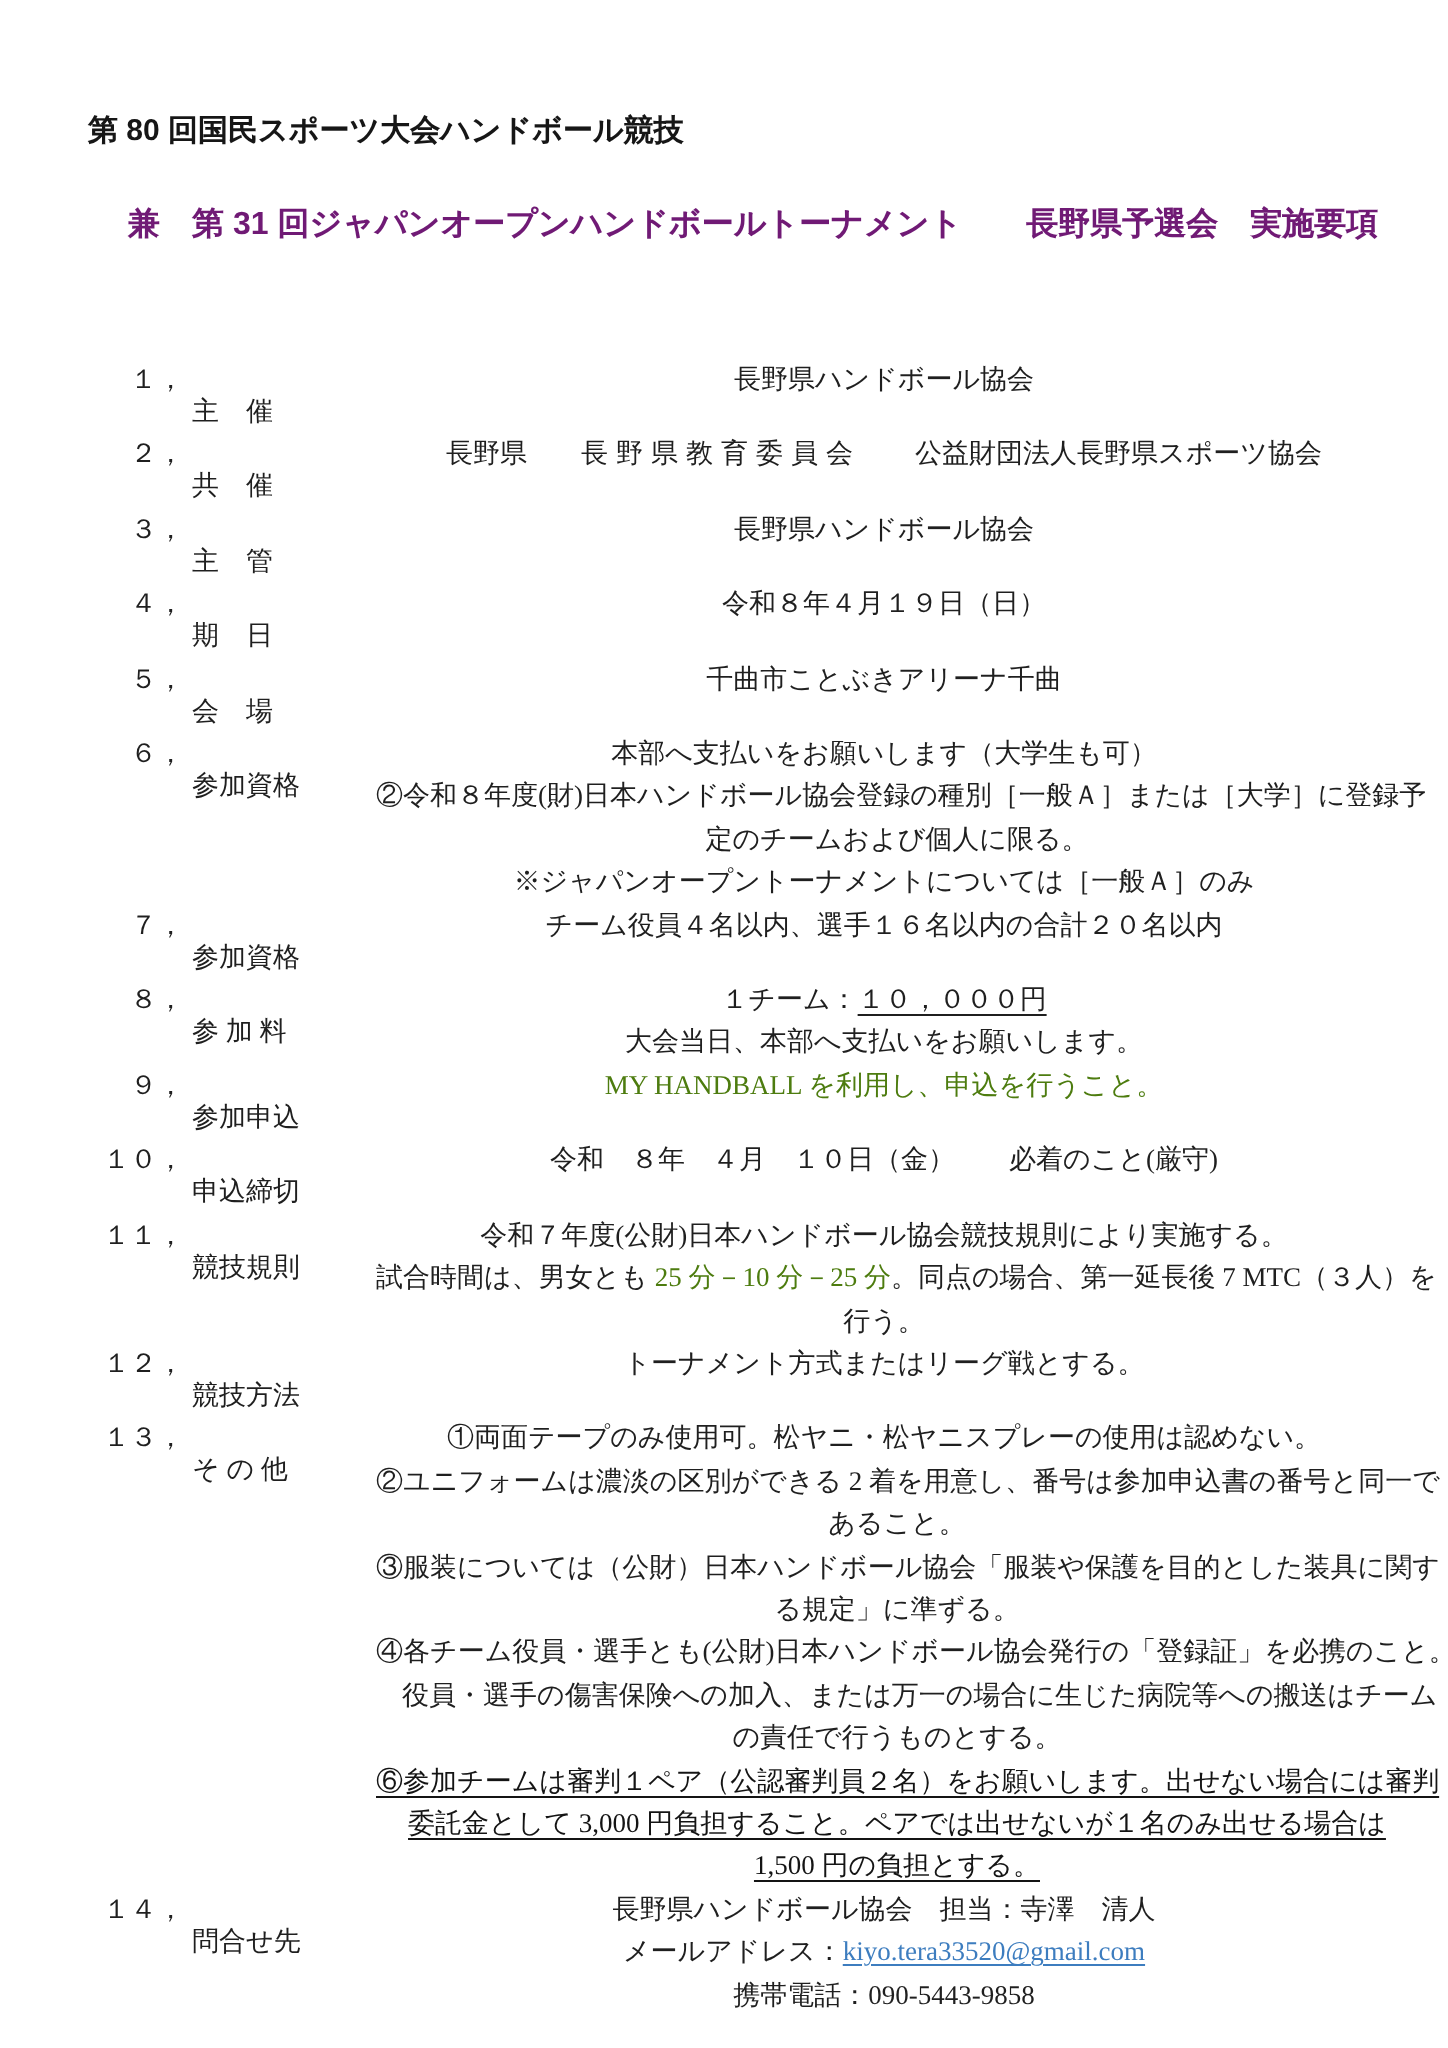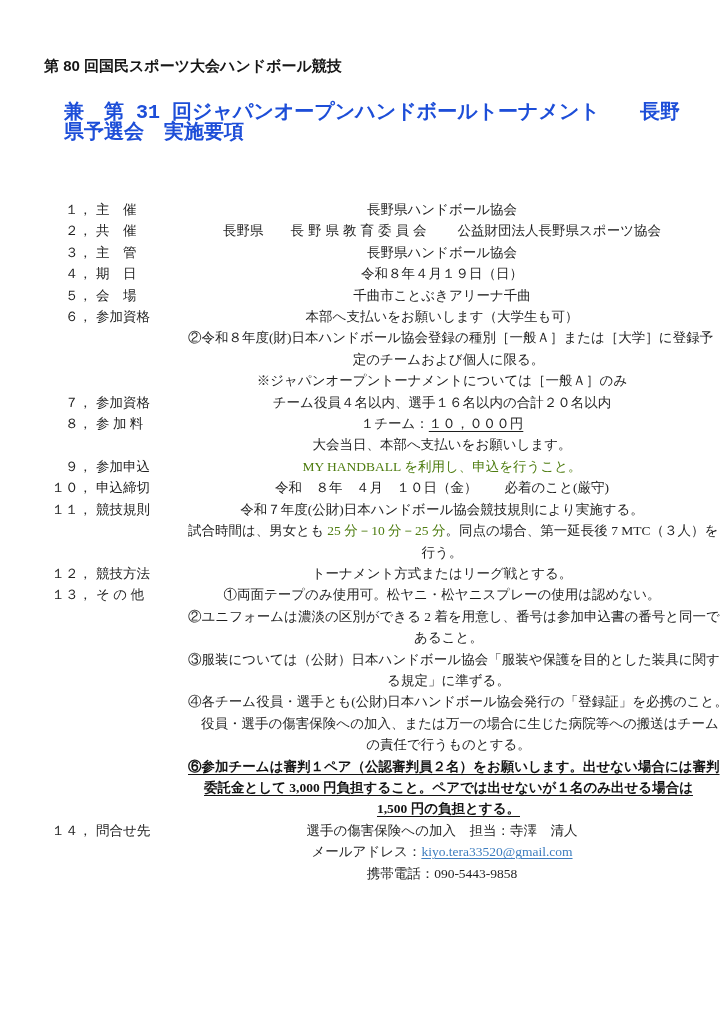--- a/index.html
+++ b/index.html
@@ -24,12 +24,12 @@
     color:#161616;
   }
   .doc-subtitle{
-    font-family:Liberation Mono, monospace;
+    font-family:Liberation Sans, sans-serif;
     font-weight:700;
-    font-size:20px;
+    font-size:16px;
     line-height:20px;
     margin:0 0 0 20px;
-    color:#1d4ed8;
+    color:#701a75;
   }
   .items{margin-top:56px;}
   .row{display:flex;align-items:flex-start;}

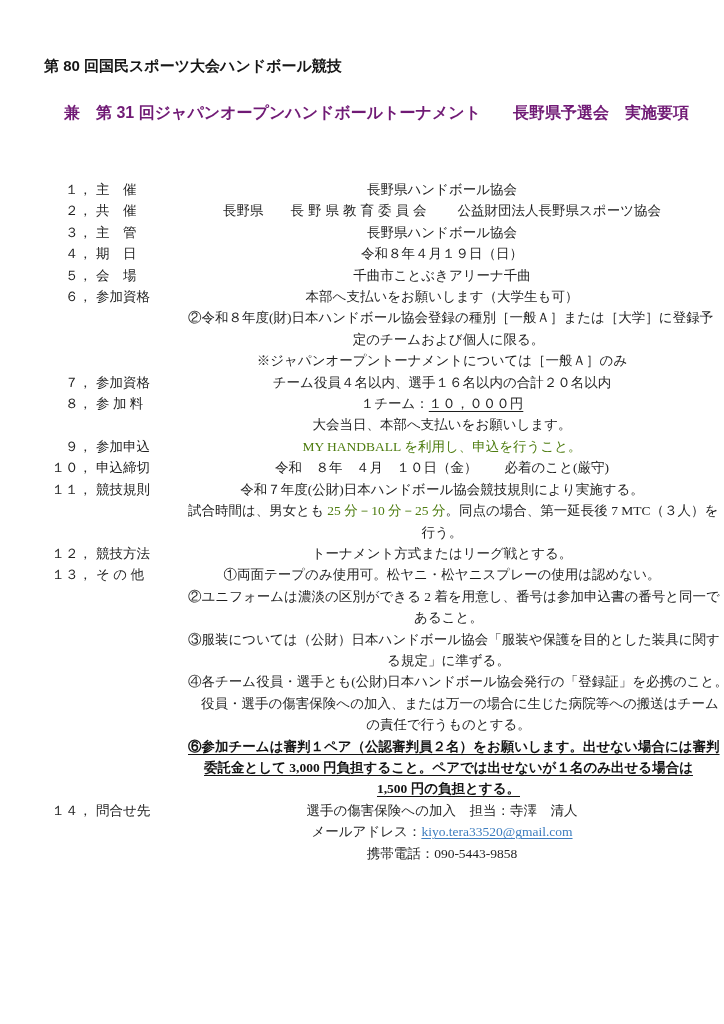--- a/index.html
+++ b/index.html
@@ -42,6 +42,7 @@
     width:60px;
     flex:0 0 60px;
     margin-left:4px;
+    margin-top:16px;
   }
   .value{flex:1;margin-left:32px;min-width:0;text-align:center;}
   .vline{white-space:nowrap;}

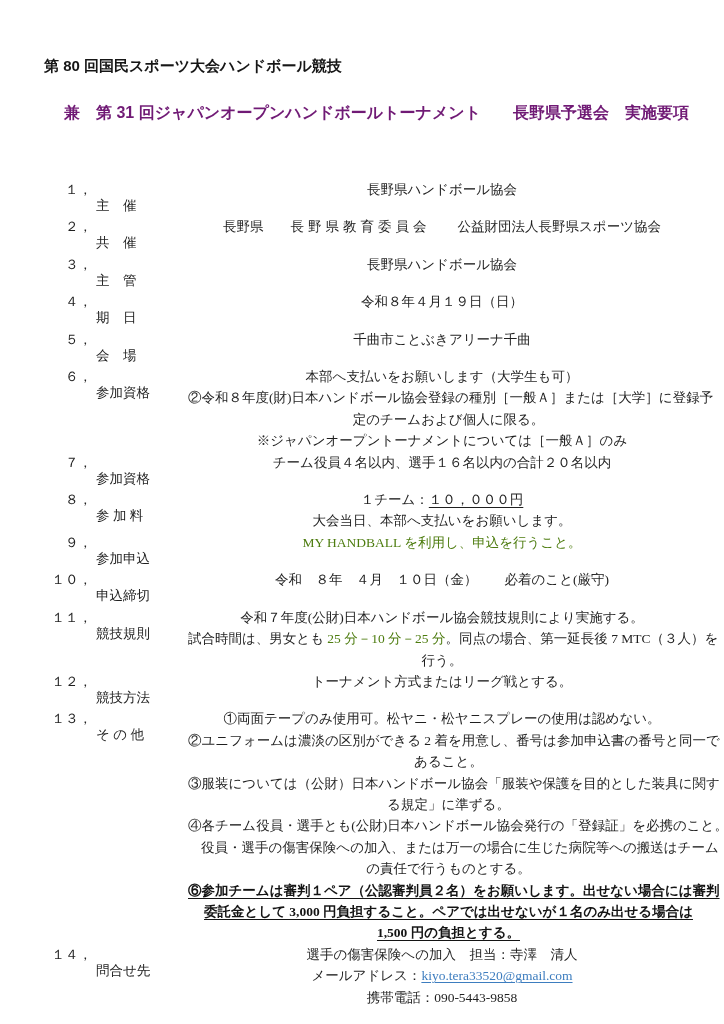--- a/index.html
+++ b/index.html
@@ -49,7 +49,7 @@
   .vline.ind{padding-left:13px;}
   .seg-red{color:#4d7c0f;}
   .seg-underline{text-decoration:underline;text-underline-offset:3px;}
-  .seg-boldline{font-weight:700;text-decoration:underline;text-underline-offset:3px;color:#141414;}
+  .seg-boldline{font-weight:400;text-decoration:underline;text-underline-offset:3px;color:#141414;}
   .seg-link{color:#3d7dbf;text-decoration:underline;text-underline-offset:2px;cursor:pointer;}
   .seg-spread{letter-spacing:4px;}
 </style>

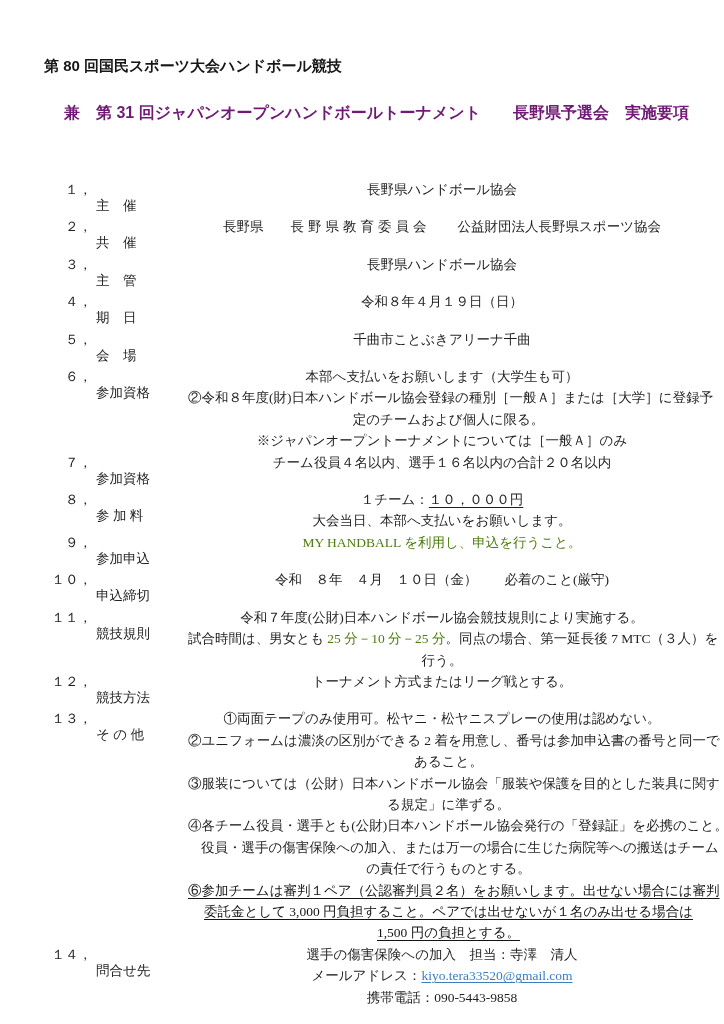--- a/index.html
+++ b/index.html
@@ -171,7 +171,7 @@
         <div class="num">１４，</div>
         <div class="label">問合せ先</div>
         <div class="value">
-          <div class="vline"><span>選手の傷害保険への加入　担当：寺澤　清人</span></div>
+          <div class="vline"><span>長野県ハンドボール協会　担当：寺澤　清人</span></div>
           <div class="vline"><span>メールアドレス：</span><span class="seg-link">kiyo.tera33520@gmail.com</span></div>
           <div class="vline"><span>携帯電話：090-5443-9858</span></div>
         </div>

